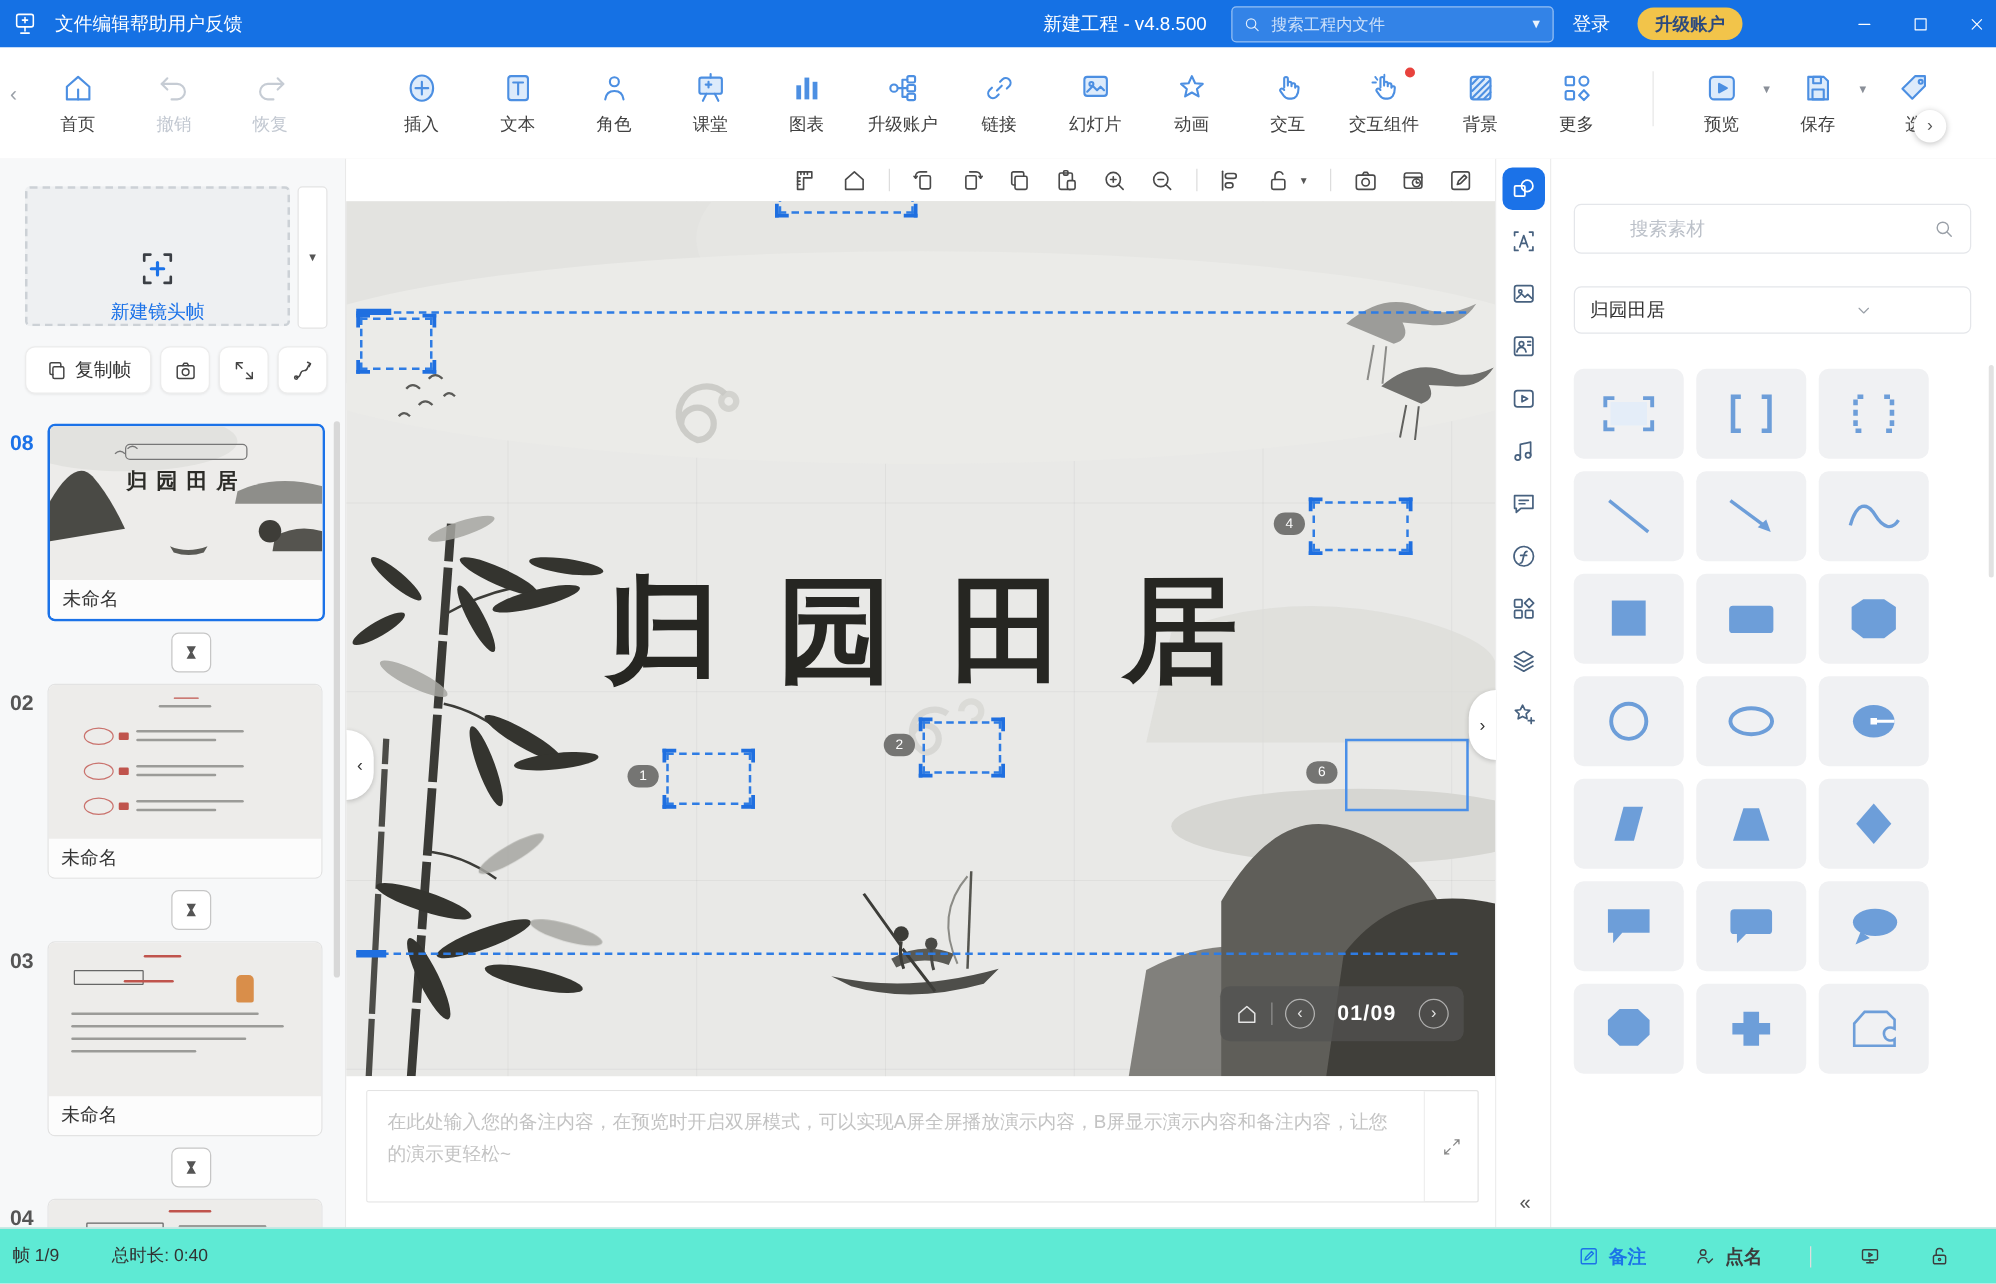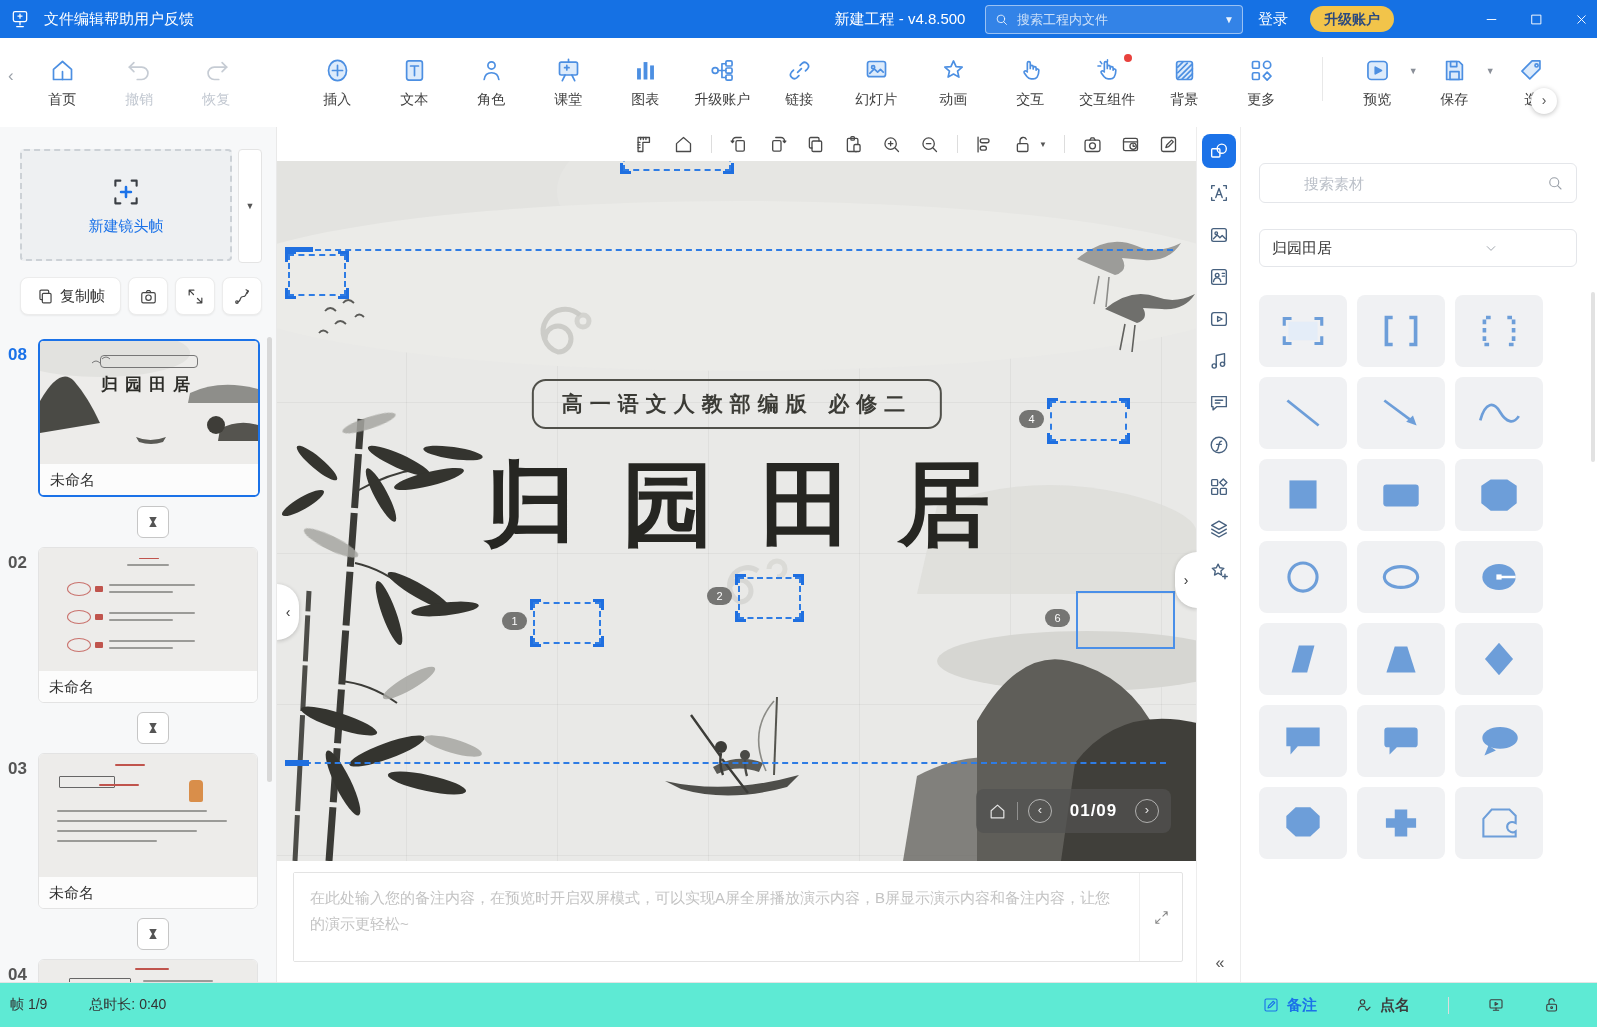--- a/index.html
+++ b/index.html
@@ -47,7 +47,7 @@
   .leftpanel{position:absolute;left:0;top:127px;width:276px;bottom:45px;background:#f7f8f9;overflow:hidden;}
   .nf-row{display:flex;margin:22px 14px 0 20px;}
   .newframe{flex:1;height:108px;border:2px dashed #ccd1d6;border-radius:4px;background:#eef0f2;
-            display:flex;flex-direction:column;align-items:center;justify-content:center;gap:8px;cursor:pointer;}
+            display:flex;flex-direction:column;align-items:center;justify-content:flex-end;gap:8px;cursor:pointer;}
   .newframe .icon{width:40px;height:34px;color:#3b3f45;}
   .nf-label{color:#1b72e8;font-size:15px;}
   .nf-dd{width:22px;height:112px;margin-left:6px;background:#fff;border:1px solid #e4e4e4;border-radius:4px;

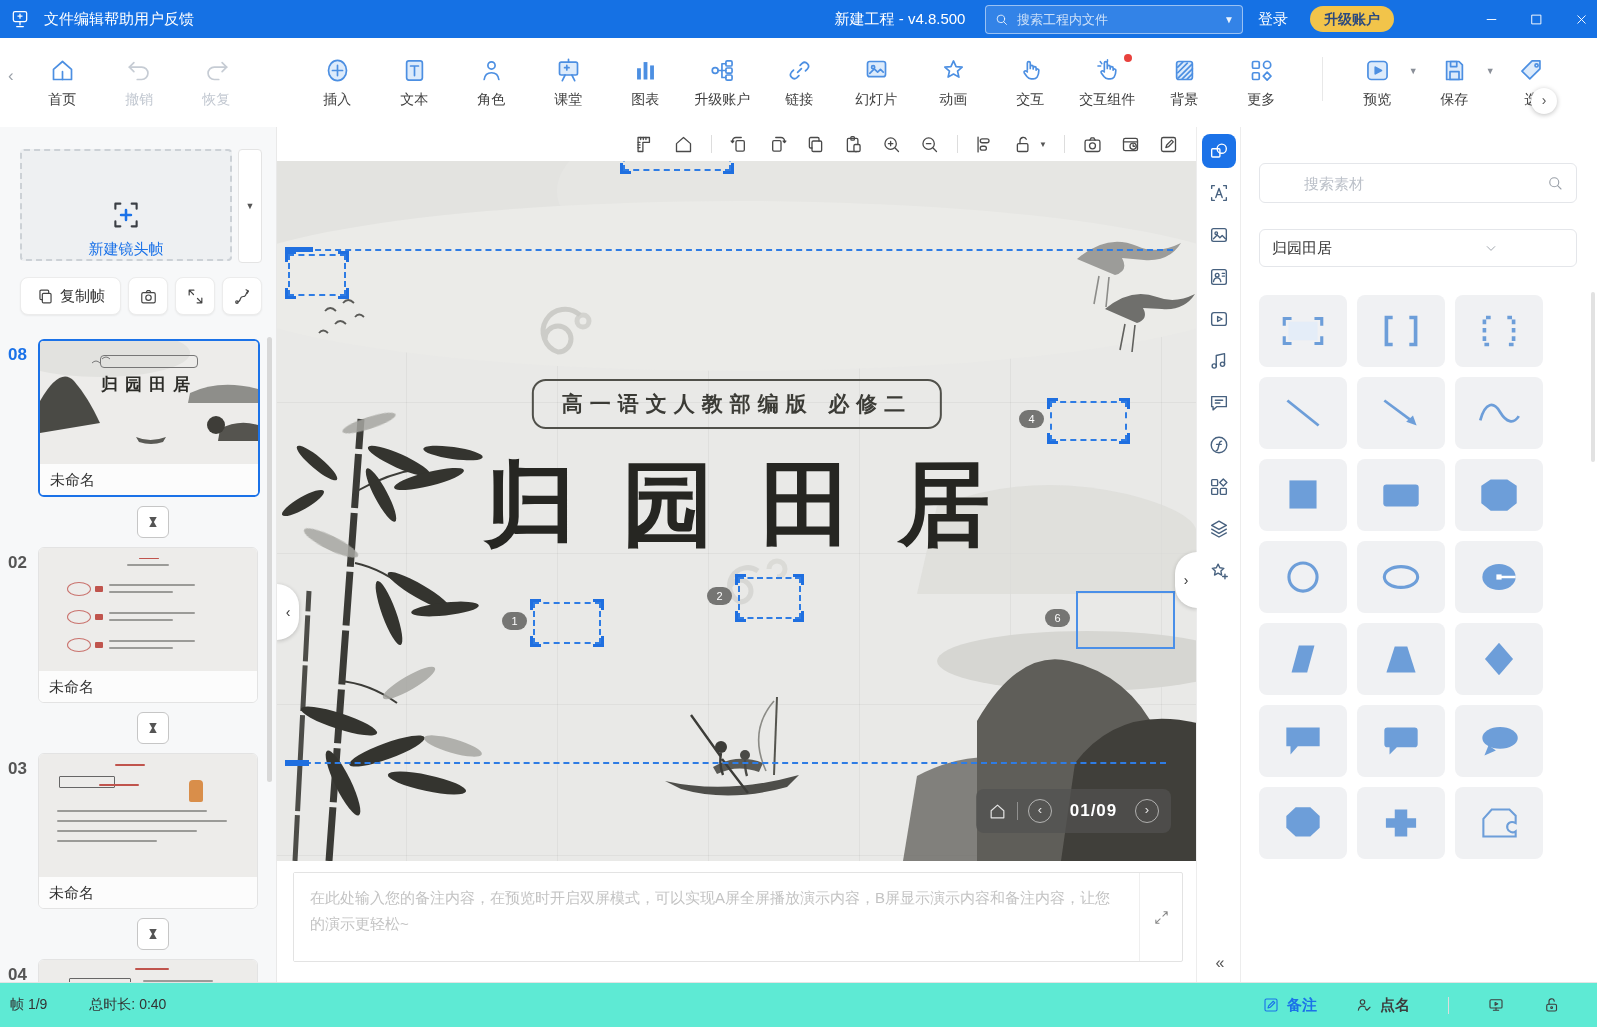--- a/index.html
+++ b/index.html
@@ -713,7 +713,6 @@
         <path d="M798 602q44-58 122-40v138H784z" fill="#403f3a"></path>
       </svg>
 
-      <div class="slide-sub">高一语文人教部编版 必修二</div>
       <div class="slide-title">归园田居</div>
 
       <div id="overlays">

